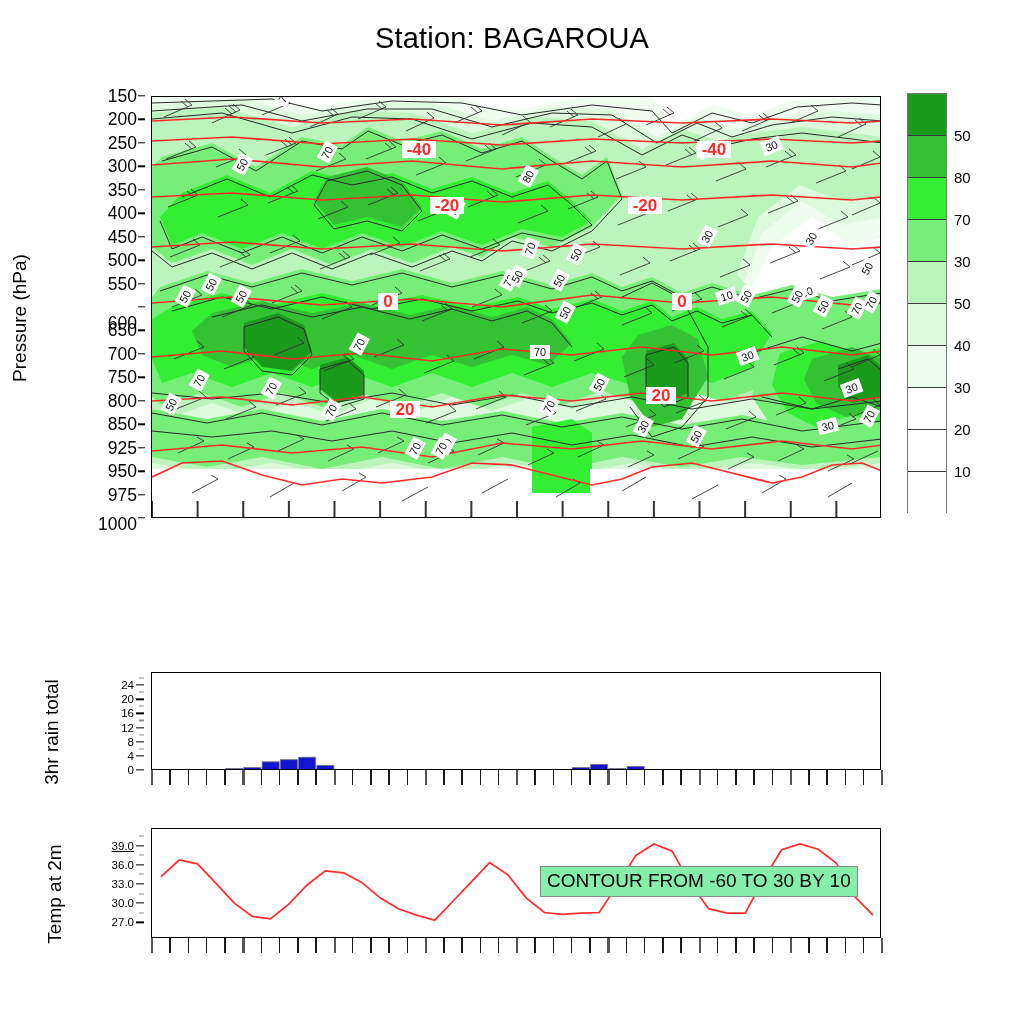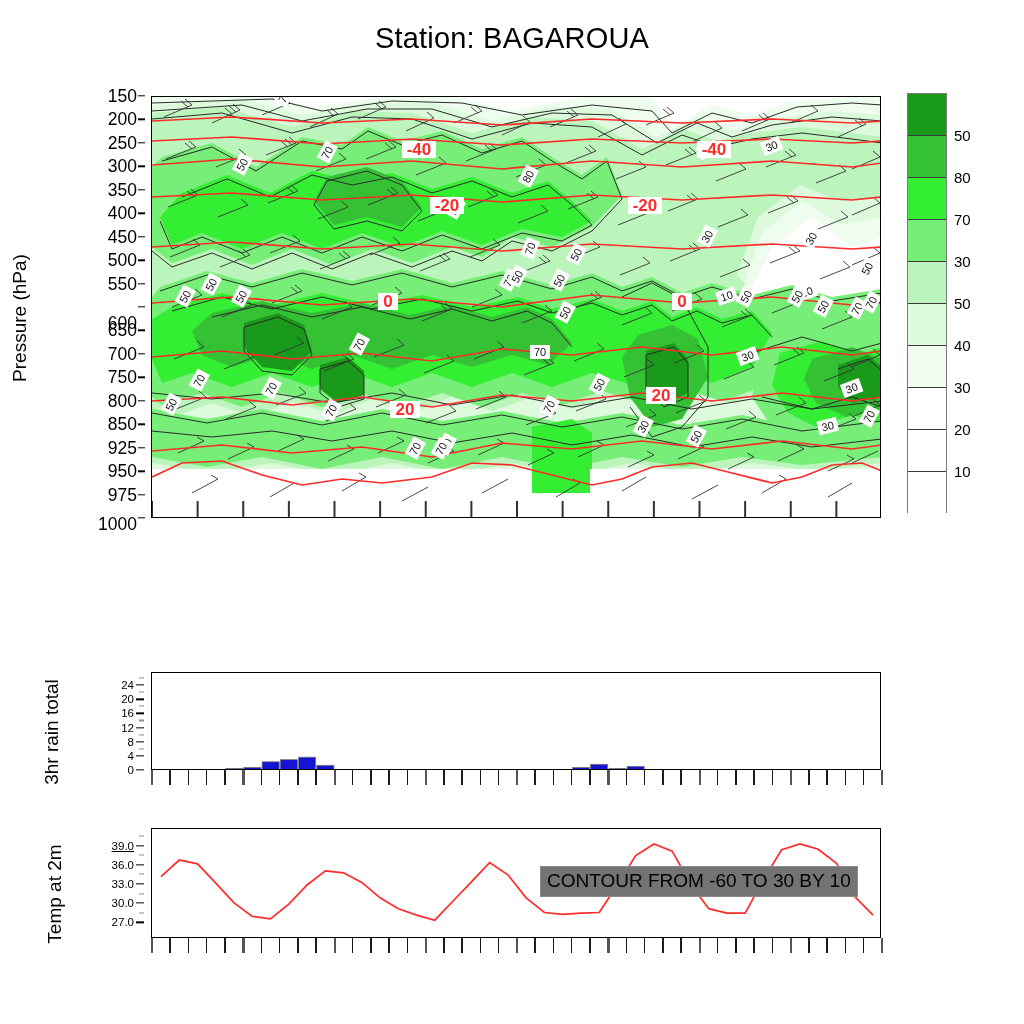--- a/index.html
+++ b/index.html
@@ -55,7 +55,7 @@
   
   #contour-note{
     position:absolute;left:540px;top:866px;
-    padding:3px 6px 4px 6px;background:#737373;border:1.2px solid #8a8a8a;
+    padding:3px 6px 4px 6px;background:#86efac;border:1.2px solid #8a8a8a;
     font-size:19px;color:#000;white-space:nowrap;z-index:6;
   }
 

